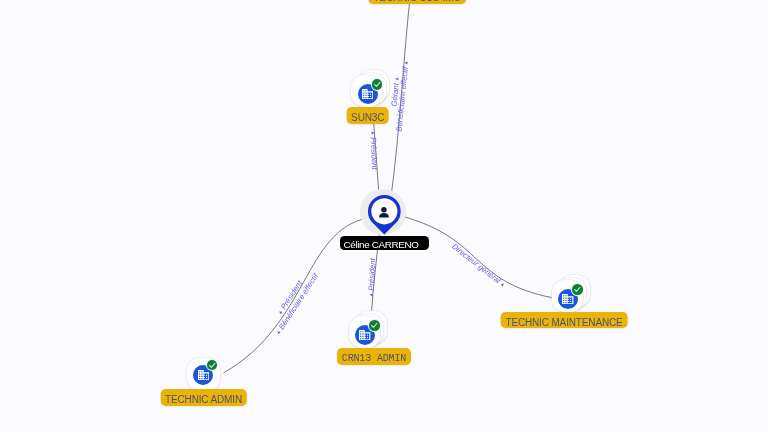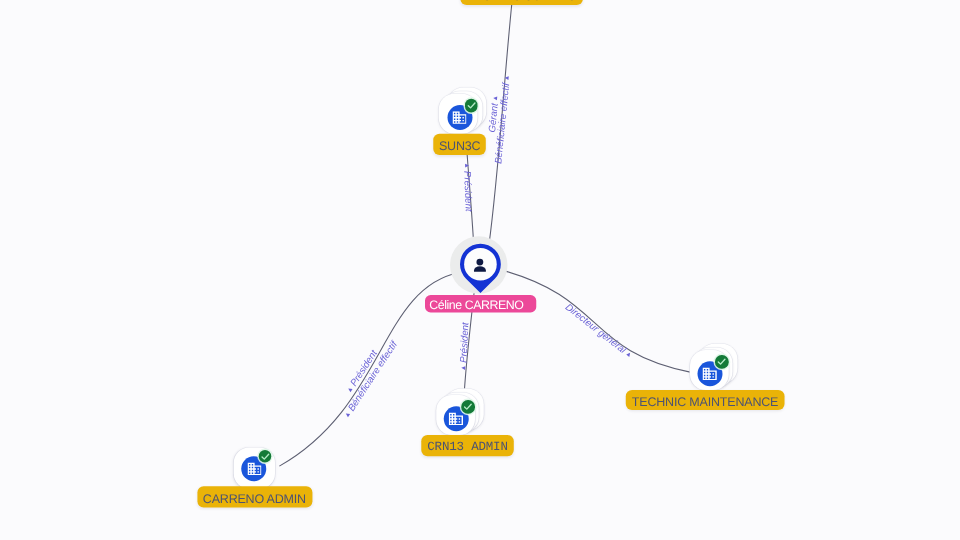--- a/index.html
+++ b/index.html
@@ -38,7 +38,7 @@
         background:#ebecec;}
   .plabel{position:absolute;white-space:nowrap;font-size:9.9px;line-height:17.6px;height:13.9px;
           overflow:hidden;box-sizing:border-box;
-          color:#ffffff;background:#ec4899;border-radius:4.5px;
+          color:#ffffff;background:#000000;border-radius:4.5px;
           padding:0 10.2px 0 3.3px;letter-spacing:-0.35px;}
   
   .elabel{position:absolute;white-space:nowrap;font-size:7.7px;line-height:8px;

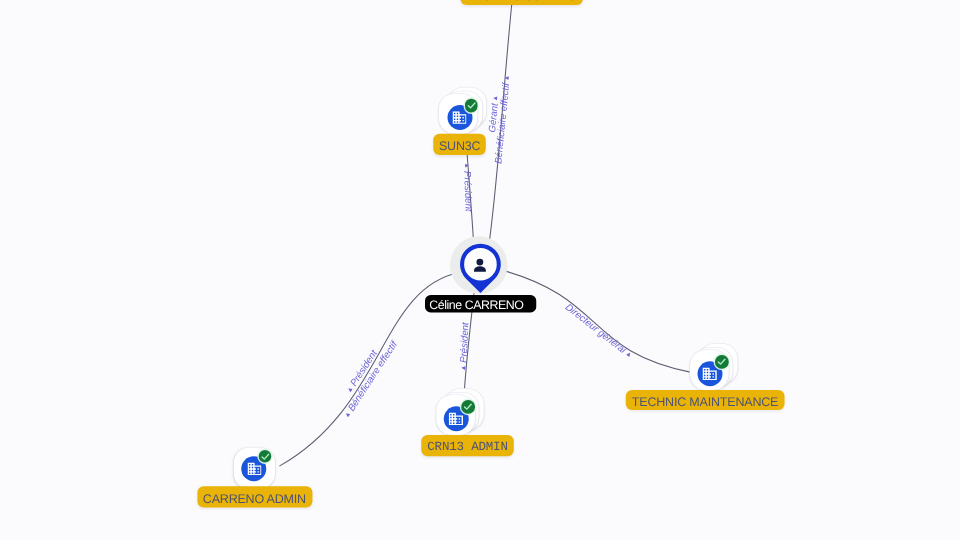--- a/index.html
+++ b/index.html
@@ -131,7 +131,7 @@
           </svg>
         </div>
       </div>
-      <div class="clabel" style="left: 203.5px; top: 389px;">CARRENO ADMIN</div>
+      <div class="clabel" style="left: 203.5px; top: 389px;">TECHNIC ADMIN</div>
       <div class="node pnode" style="left: 385px; top: 212px;">
         <div class="halo"></div>
         <svg width="32.7" height="39.4" viewBox="0 0 32.7 39.4" style="position:absolute;left:17.9px;top:18.2px;overflow:visible">

